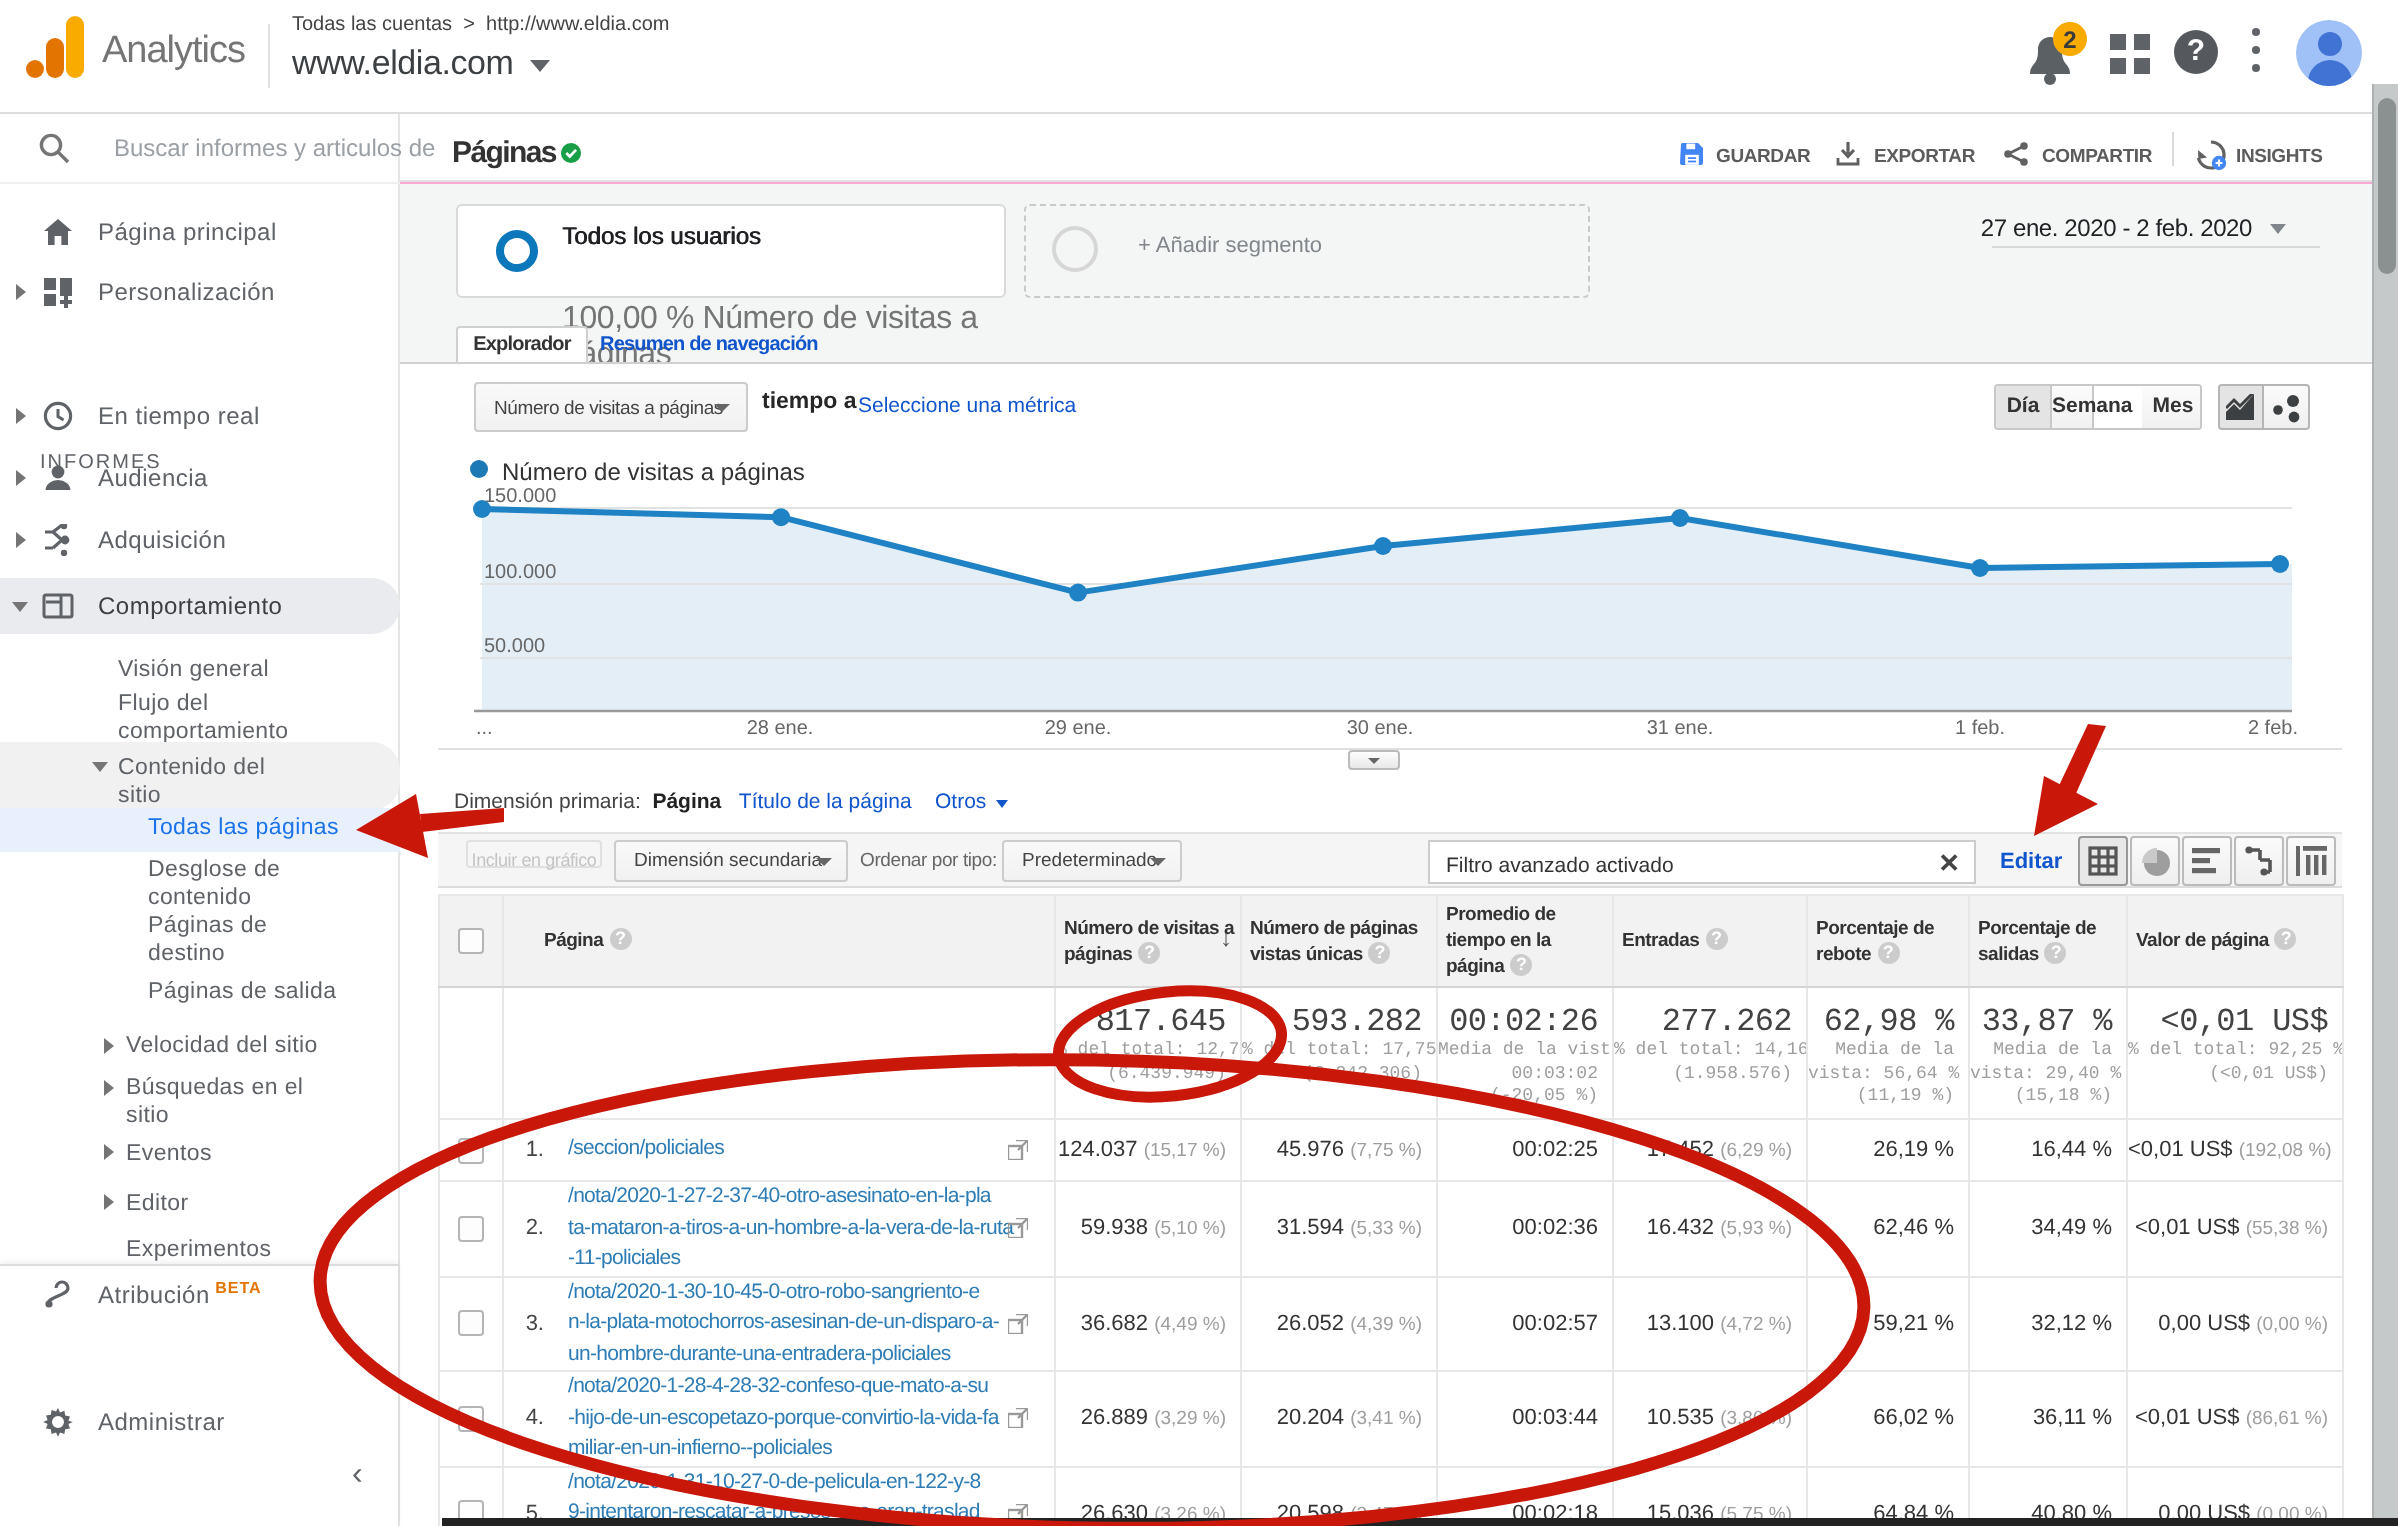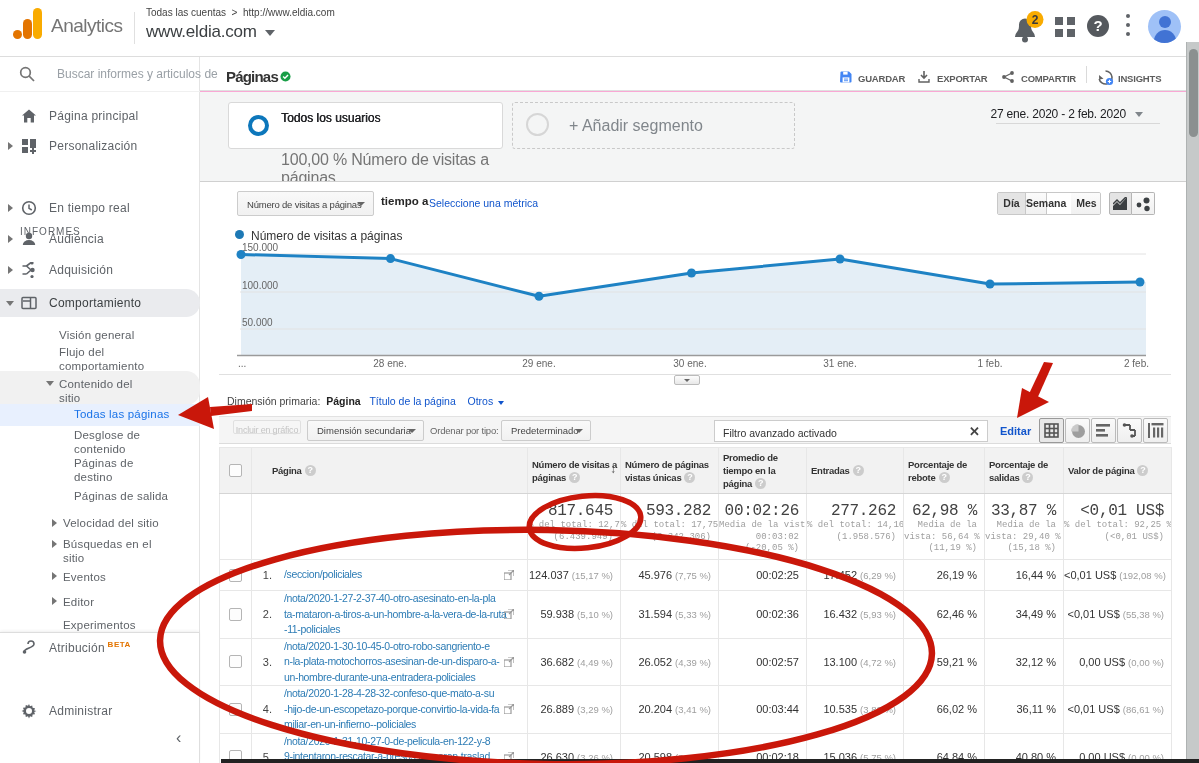--- a/index.html
+++ b/index.html
@@ -47,7 +47,7 @@
 #seg1 .t2 { position:absolute; left:52px; top:24px; font-size:16px; color:#757575; letter-spacing:-0.2px;margin-top:24px; }
 #seg2 { position:absolute; left:312px; top:10px; width:283px; height:47px; border:1px dashed #c9c9c9; border-radius:3px; }
 #seg2 .ring { position:absolute; left:13px; top:10px; width:23px; height:23px; border-radius:50%; border:2px solid #d6d6d6; }
-#seg2 .t1 { position:absolute; left:56px; top:14px; font-size:16px; color:#80868b; }
+#seg2 .t1 { position:absolute; left:56px; top:14px; font-size:11px; color:#80868b; }
 #daterange { position:absolute; right:43px; top:15px; font-size:12px; color:#202124; letter-spacing:-0.2px; }
 #dateline { position:absolute; left:796px; top:31px; width:164px; height:1px; background:#d8d8d8; }
 #tabs { position:absolute; left:0; top:106px; width:986px; height:18px; }

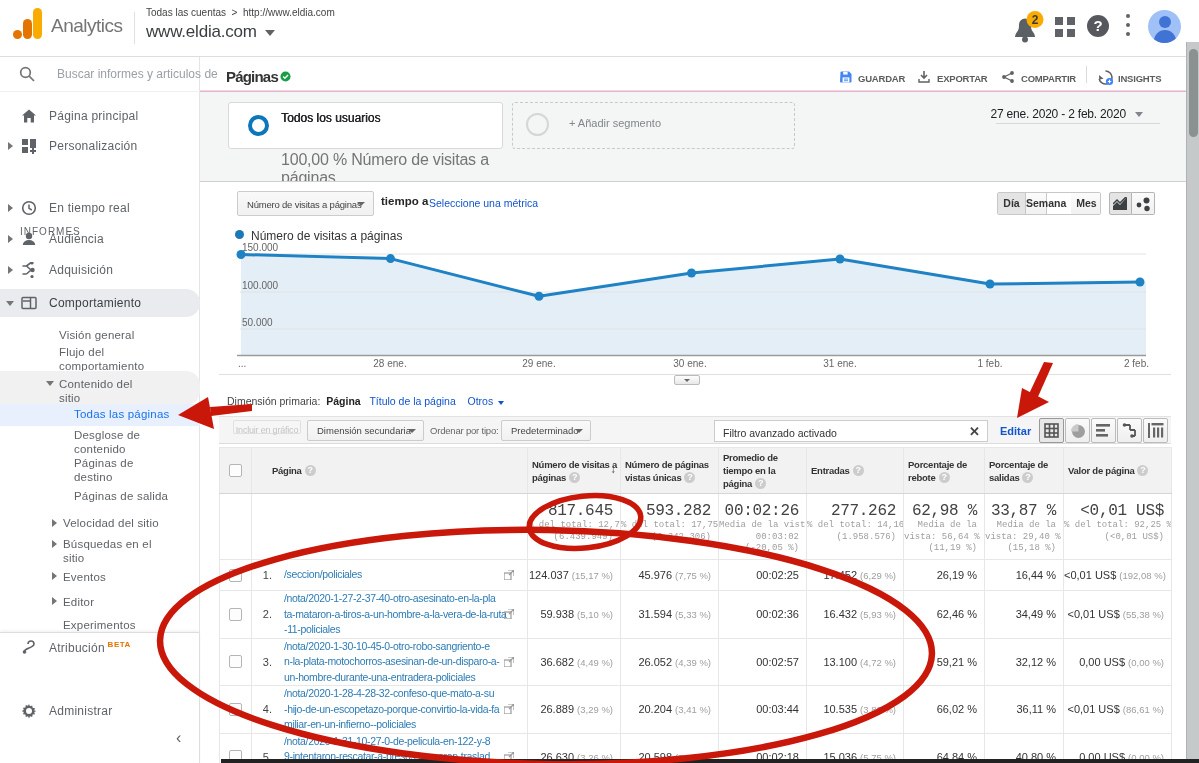--- a/index.html
+++ b/index.html
@@ -264,6 +264,10 @@
       </div>
       <div id="daterange">27 ene. 2020 - 2 feb. 2020<span class="carintr" style="border-top-color:#80868b;border-left-width:4px;border-right-width:4px;border-top-width:5px;margin-left:9px"></span></div>
       <div id="dateline"></div>
+    </div>
+    <div id="tabs">
+      <div id="tab1">Explorador</div>
+      <div id="tab2">Resumen de navegación</div>
     </div>
     <div id="panel">
       <div class="gabtn ab" style="left:37px;top:9px;width:137px;height:25px">

